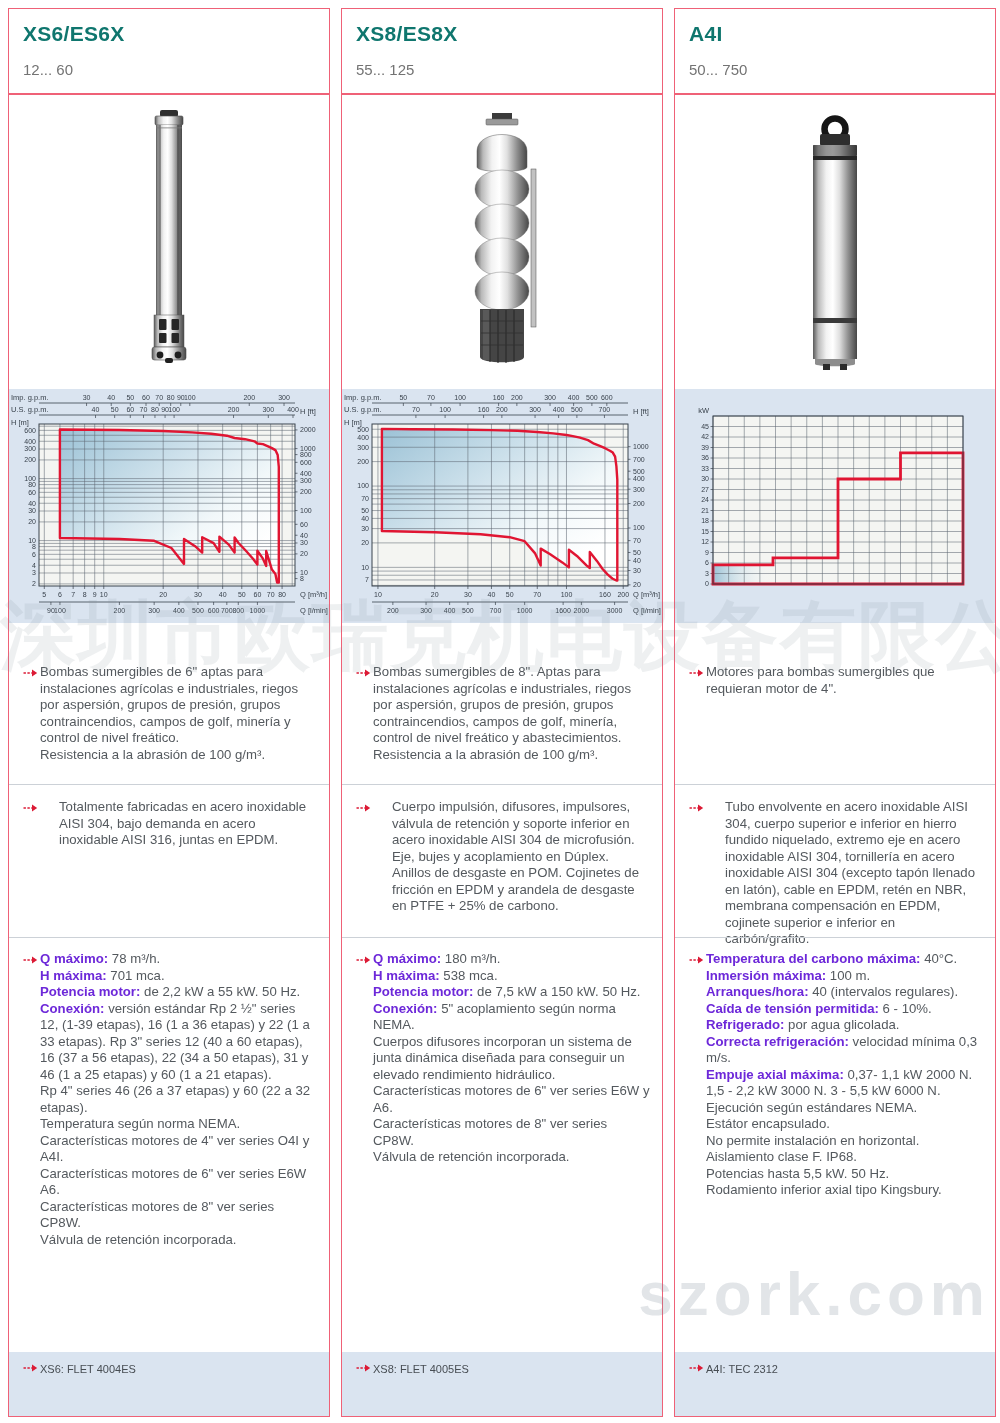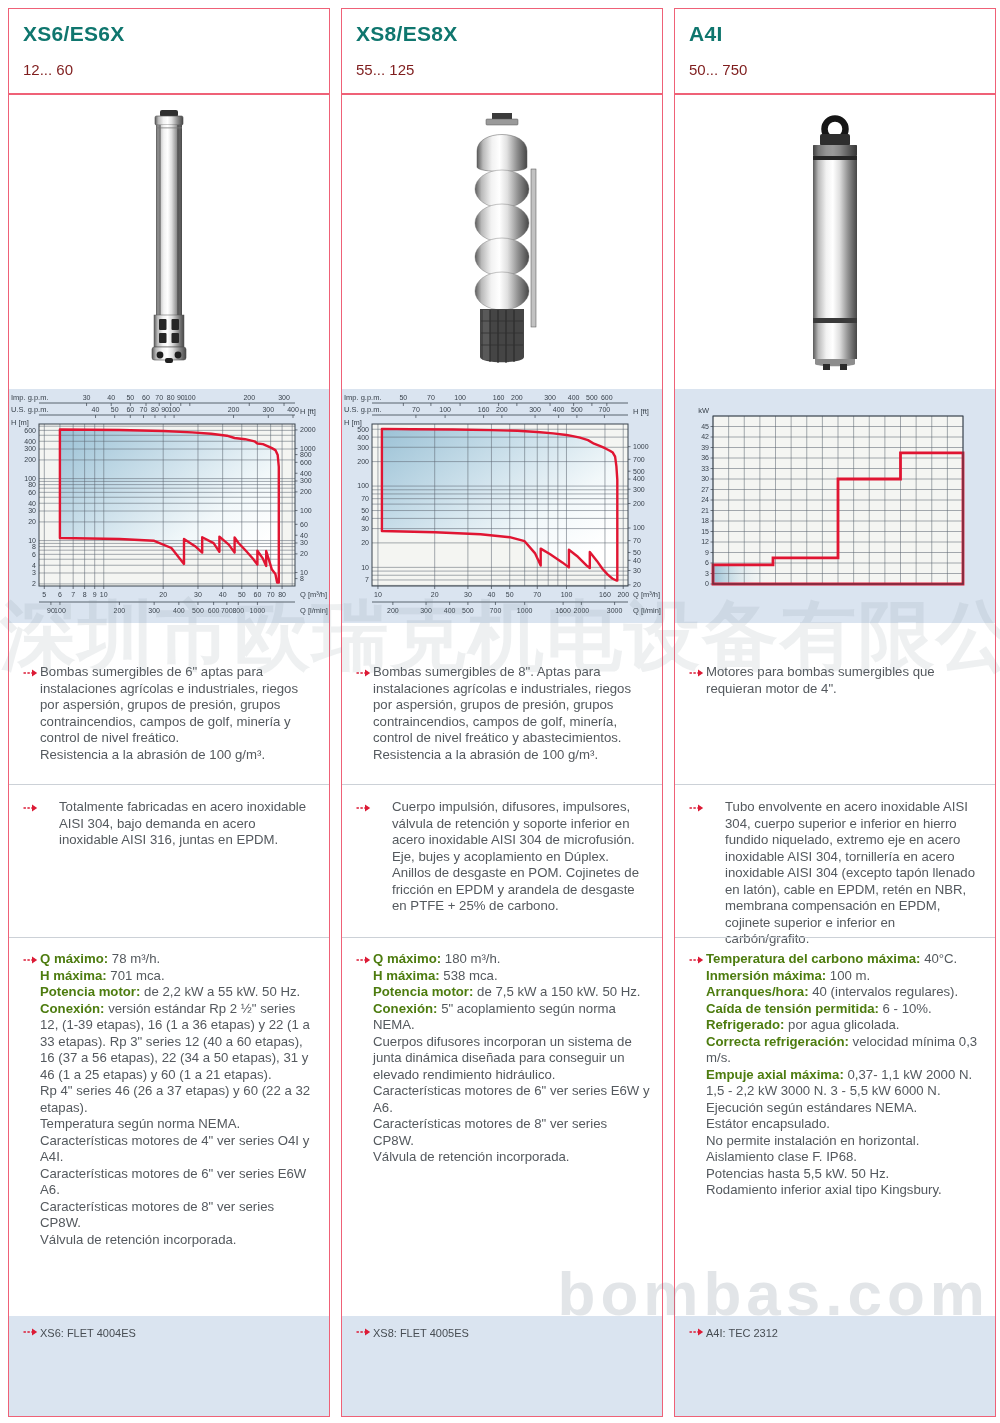--- a/index.html
+++ b/index.html
@@ -8,7 +8,7 @@
   .col-1{left:8px;} .col-2{left:341px;} .col-3{left:674px;}
   .col-header{position:absolute;top:0;left:0;right:0;height:84px;border-bottom:2px solid #ef6177;background:#fff;}
   .title{position:absolute;top:13px;left:14px;font-size:21px;font-weight:bold;color:#0f766e;letter-spacing:.3px;}
-  .range{position:absolute;top:52px;left:14px;font-size:15px;color:#7f1d1d;}
+  .range{position:absolute;top:52px;left:14px;font-size:15px;color:#737373;}
   .image-area{position:absolute;top:86px;left:0;right:0;height:294px;display:flex;align-items:center;justify-content:center;background:#fff;}
   .chart-band{position:absolute;top:380px;left:0;right:0;height:234px;background:#dae4f0;}
   .chart{display:block;width:100%;height:100%;}

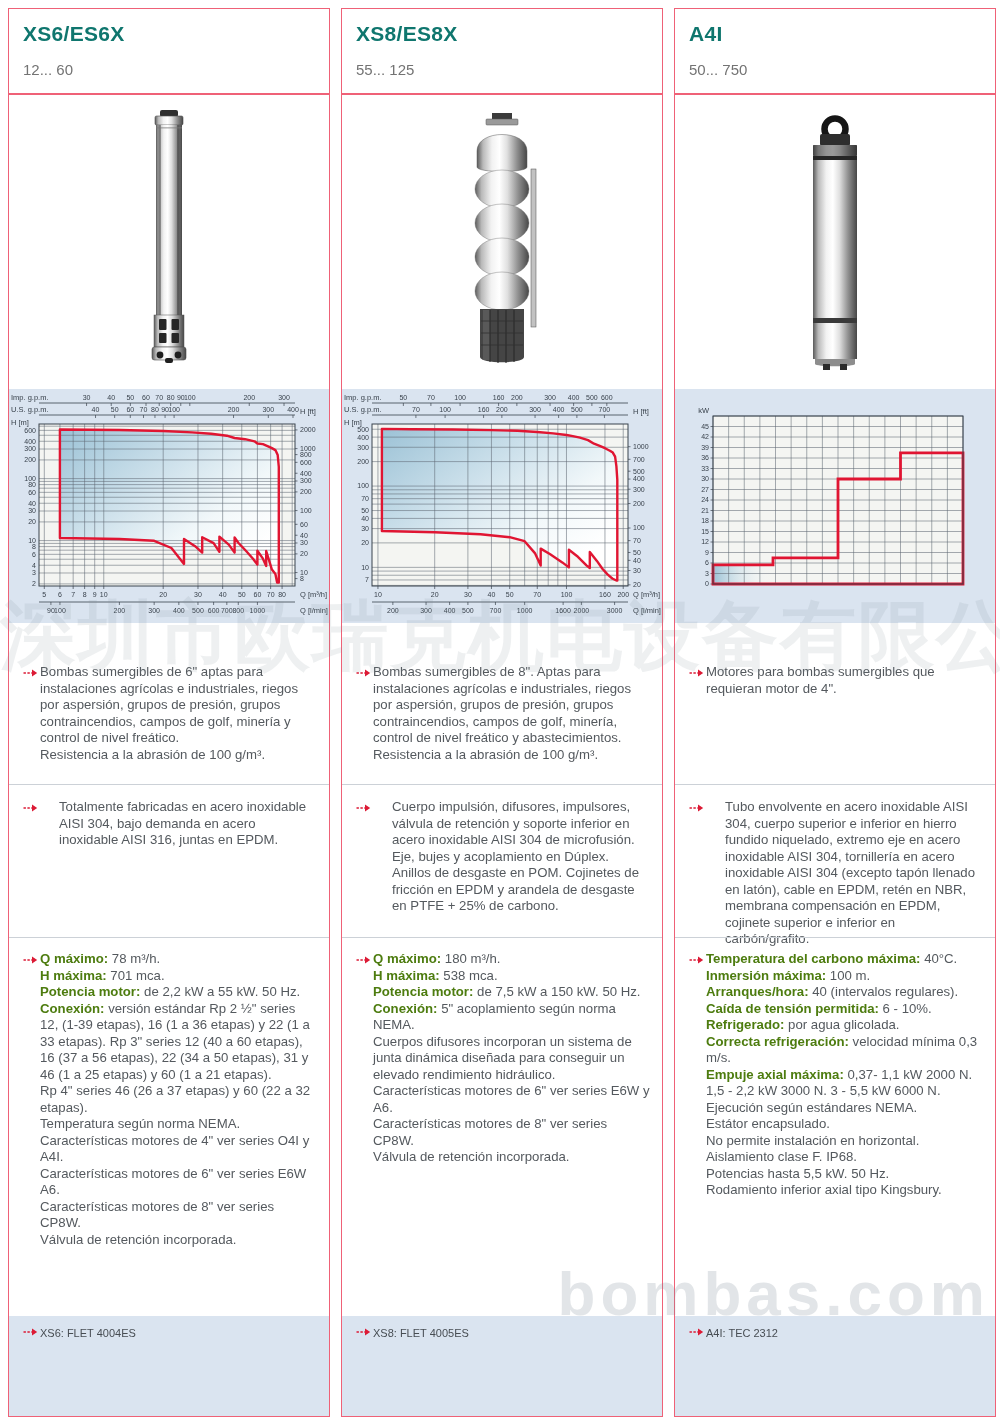--- a/index.html
+++ b/index.html
@@ -20,7 +20,7 @@
   .arr{flex:0 0 17px;width:17px;margin-top:2px;}
   .secbody{flex:1;}
   .secbody p{margin:0;}
-  .secbody b, .ln b{color:#4d7c0f;}
+  .secbody b, .ln b{color:#6d28d9;}
   .col-footer{position:absolute;left:0;right:0;bottom:0;height:100px;background:#dae4f0;display:flex;align-items:flex-start;padding:11px 0 0 14px;box-sizing:border-box;font-size:11px;color:#474d53;}
   .col-footer .arr{margin-top:0;}
   .wm-center{position:absolute;top:586px;left:0;width:100%;text-align:center;white-space:nowrap;font-size:76px;font-weight:bold;letter-spacing:2px;color:rgba(125,136,148,0.13);pointer-events:none;z-index:6;}

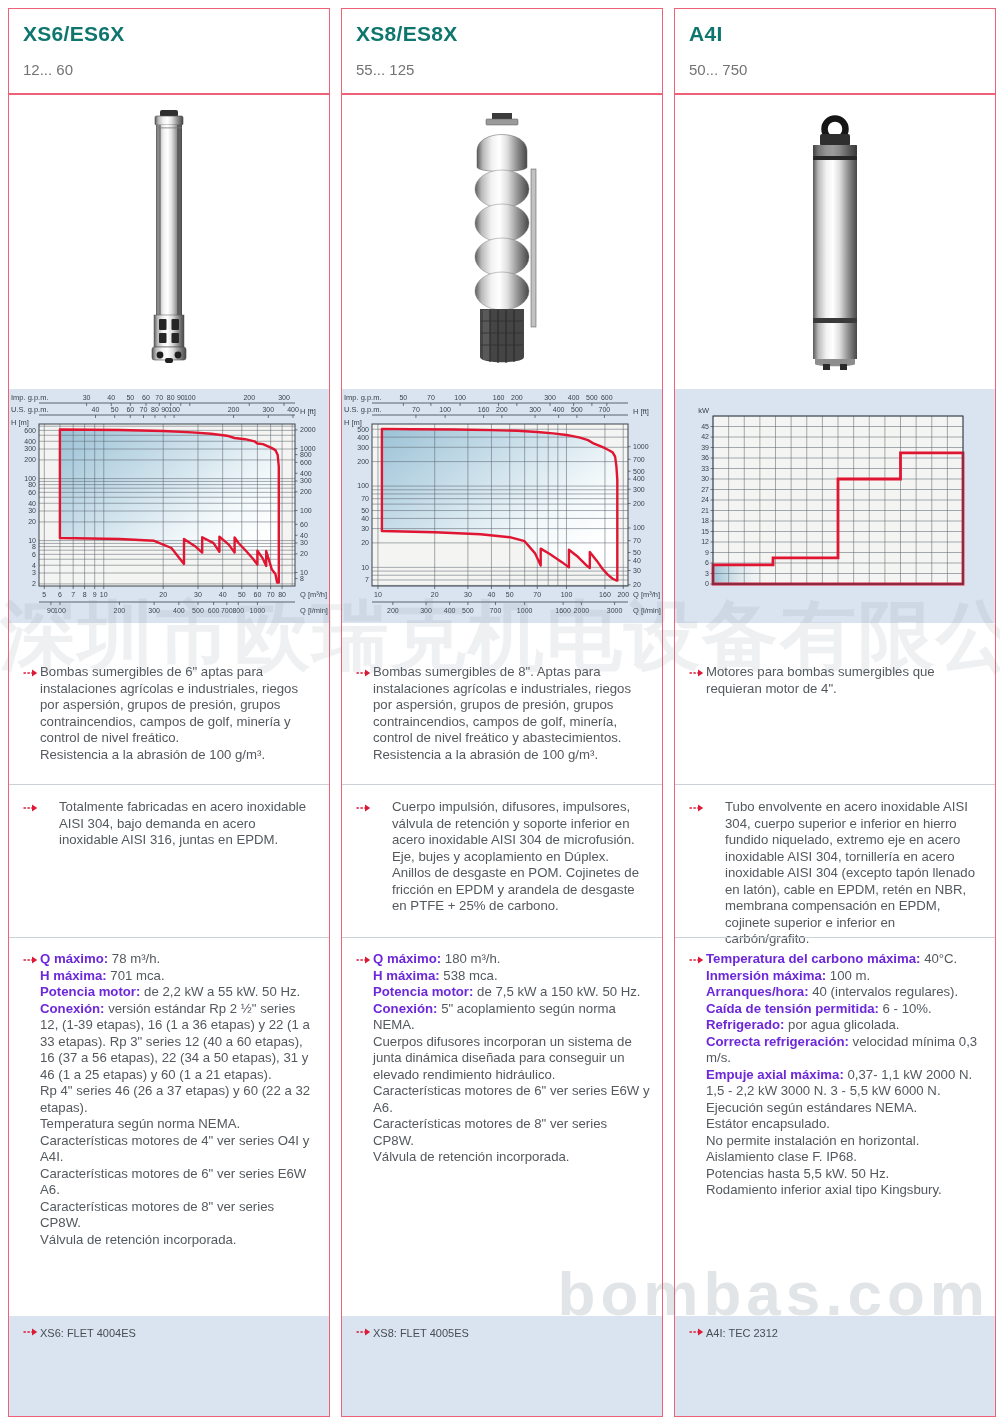--- a/index.html
+++ b/index.html
@@ -684,7 +684,7 @@
   </section>
 
   <div class="wm-center">深圳市欧瑞克机电设备有限公司</div>
-  <div class="wm-bottom">bombas.com</div>
+  <div class="wm-bottom">szork.com</div>
 </div>
 
 </body></html>

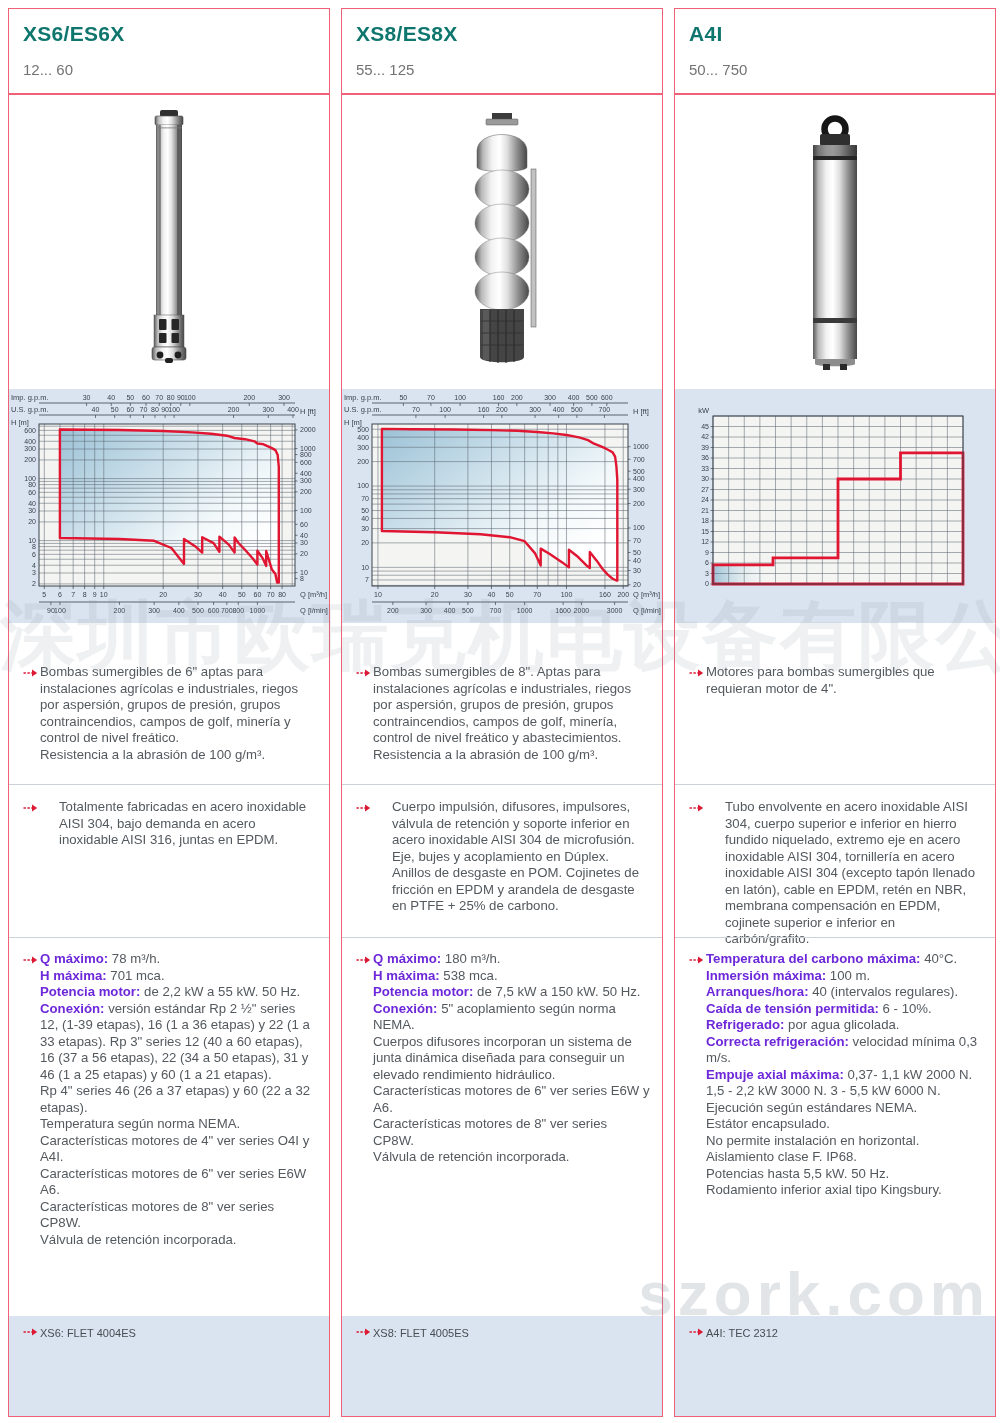--- a/index.html
+++ b/index.html
@@ -21,7 +21,7 @@
   .secbody{flex:1;}
   .secbody p{margin:0;}
   .secbody b, .ln b{color:#6d28d9;}
-  .col-footer{position:absolute;left:0;right:0;bottom:0;height:100px;background:#dae4f0;display:flex;align-items:flex-start;padding:11px 0 0 14px;box-sizing:border-box;font-size:11px;color:#474d53;}
+  .col-footer{position:absolute;left:0;right:0;bottom:0;height:64px;background:#dae4f0;display:flex;align-items:flex-start;padding:11px 0 0 14px;box-sizing:border-box;font-size:11px;color:#474d53;}
   .col-footer .arr{margin-top:0;}
   .wm-center{position:absolute;top:586px;left:0;width:100%;text-align:center;white-space:nowrap;font-size:76px;font-weight:bold;letter-spacing:2px;color:rgba(125,136,148,0.13);pointer-events:none;z-index:6;}
   .wm-bottom{position:absolute;top:1258px;right:10px;font-size:62px;font-weight:bold;letter-spacing:5px;color:rgba(125,136,148,0.22);pointer-events:none;z-index:6;}

